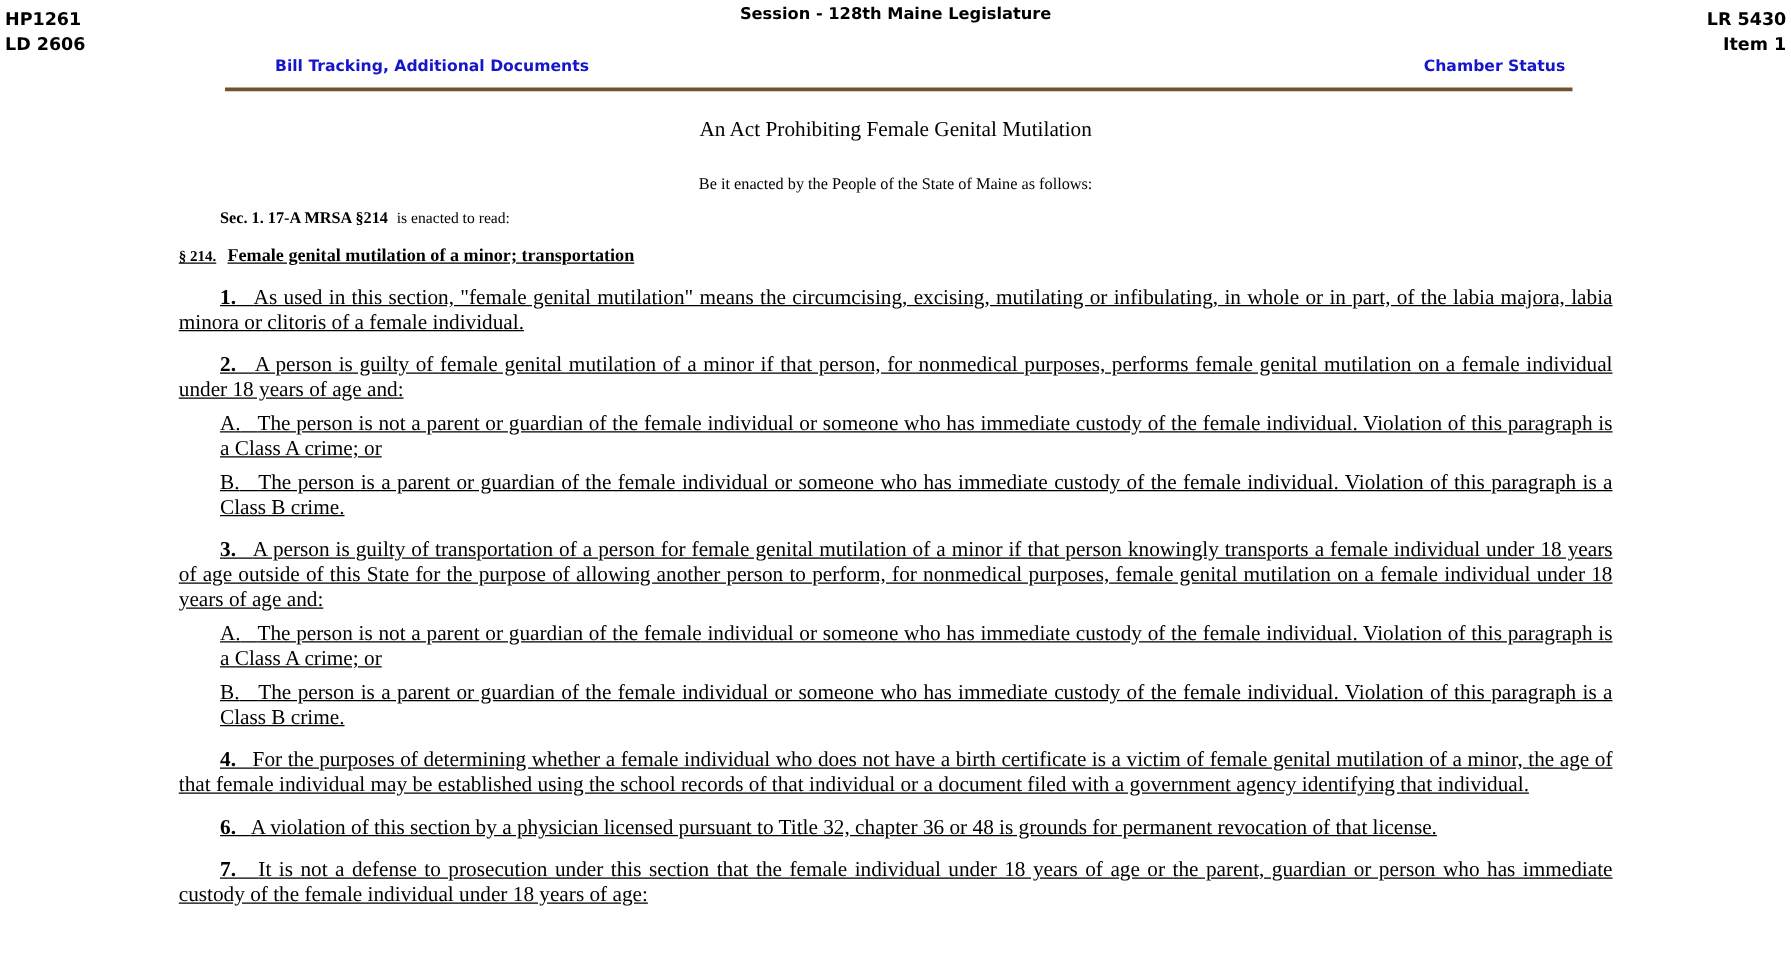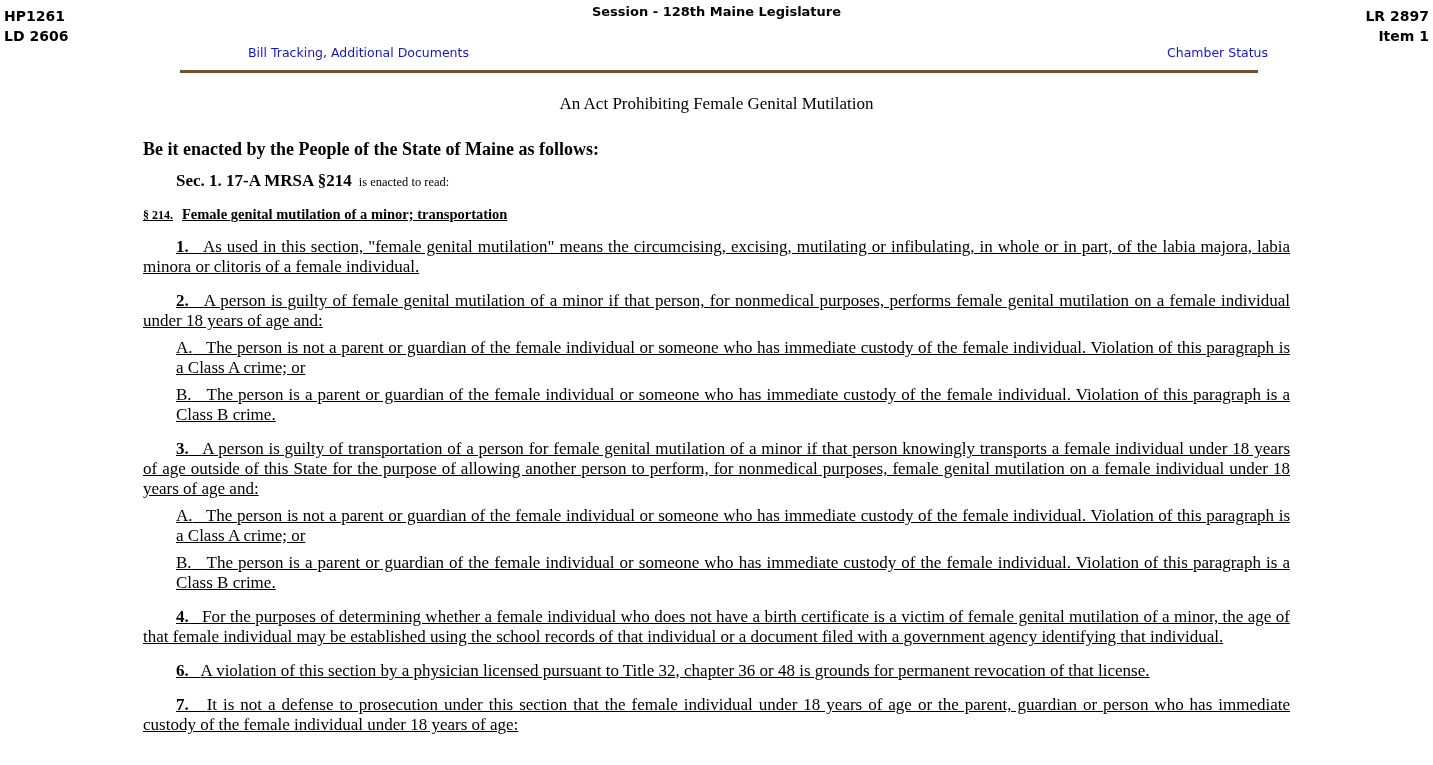--- a/index.html
+++ b/index.html
@@ -138,7 +138,7 @@
 
   <div class="session-title">Session - 128th Maine Legislature</div>
 
-  <div class="lr-ids"><span>LR 2897</span>
+  <div class="lr-ids"><span>LR 5430</span>
 <span>Item 1</span></div>
 
   <a class="nav-link nav-link-left" href="#">Bill Tracking, Additional Documents</a>

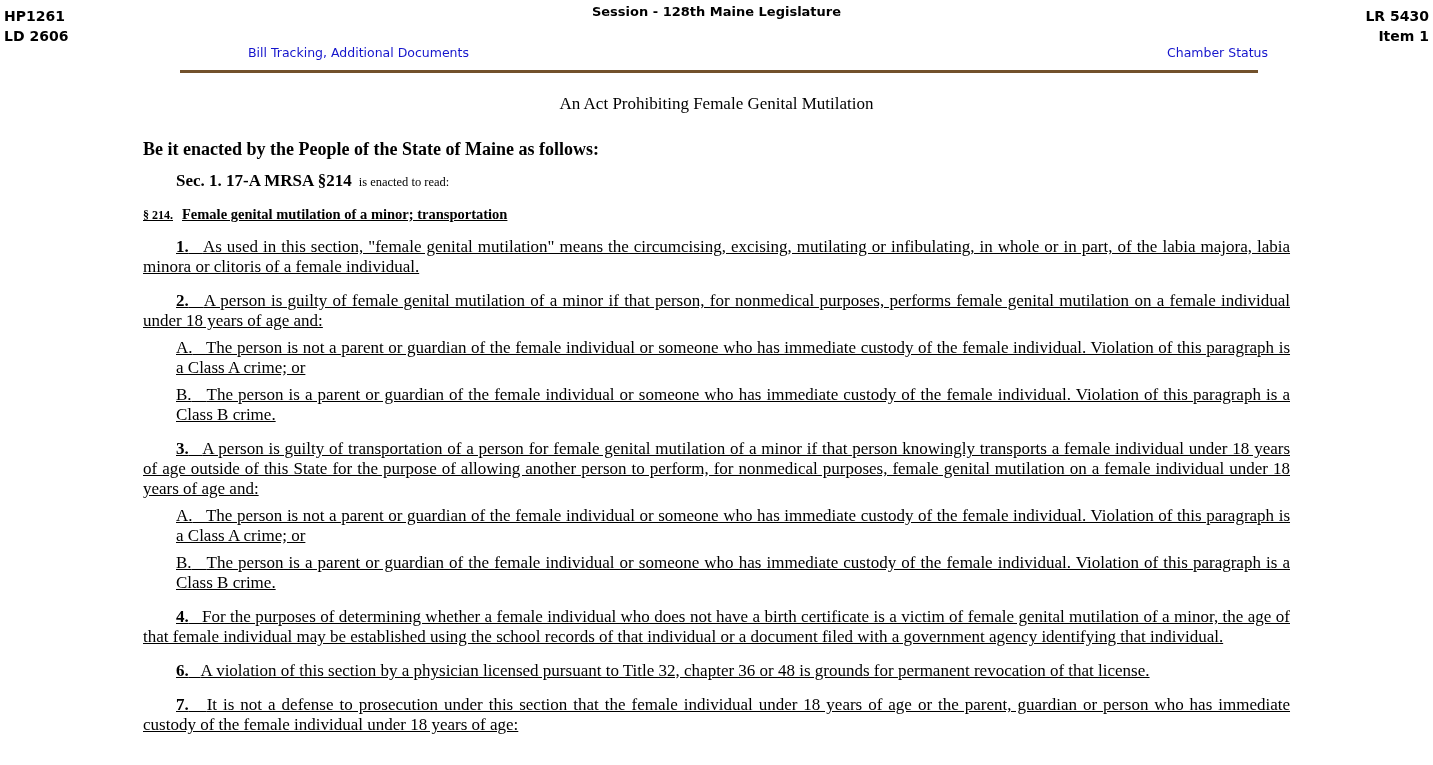--- a/index.html
+++ b/index.html
@@ -53,12 +53,11 @@
   .nav-link {
     position: absolute;
     top: 45px;
-    font-weight: normal;
+    font-weight: bold;
     font-size: 12.5px;
     color: var(--link-blue);
     text-decoration: none;
     cursor: pointer;
-    margin-left: 28px;
   }
   .nav-link-left  { left: 220px; }
   .nav-link-right { left: 1139px; }

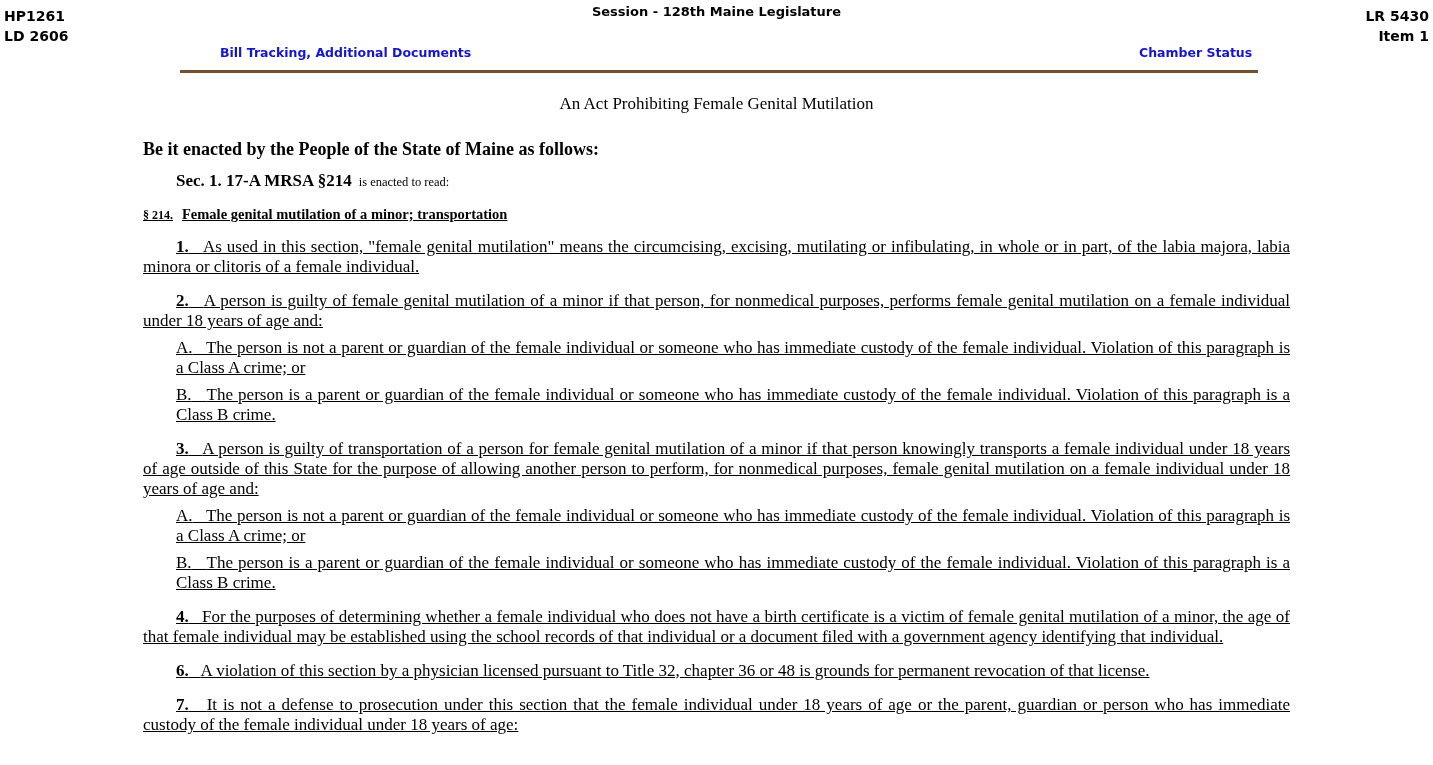--- a/index.html
+++ b/index.html
@@ -80,9 +80,10 @@
     margin: 14px 0 0 0;
   }
   .enacting-clause {
-    font-weight: bold;
-    font-size: 18px;
+    font-weight: normal;
+    font-size: 13px;
     margin: 25px 0 0 0;
+    text-align: center;
   }
   .sec-line {
     margin: 11px 0 0 0;

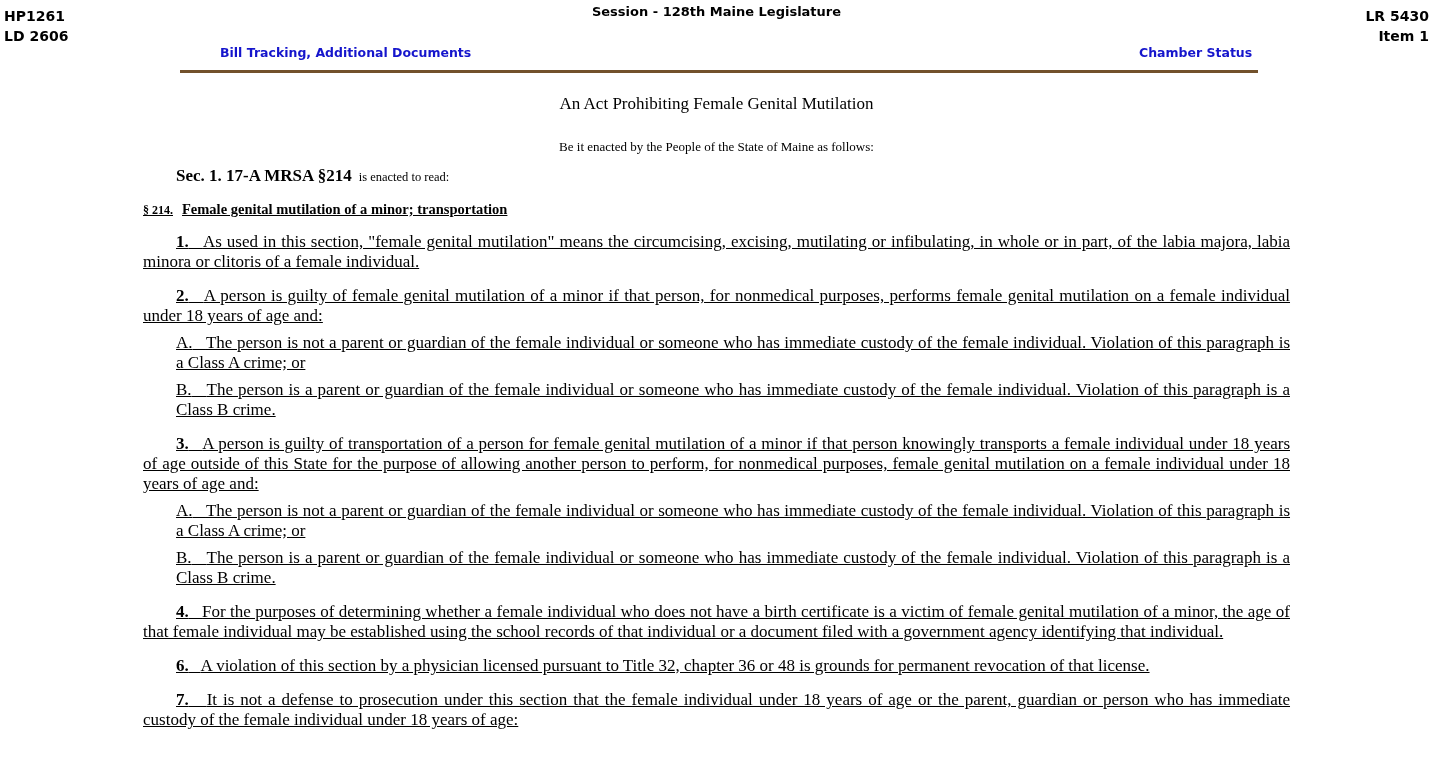--- a/index.html
+++ b/index.html
@@ -92,7 +92,7 @@
   }
   .sec-line .sec-bold {
     font-weight: bold;
-    font-size: 17px;
+    font-size: 13px;
   }
   .sec-line .sec-rest {
     padding-left: 7px;

